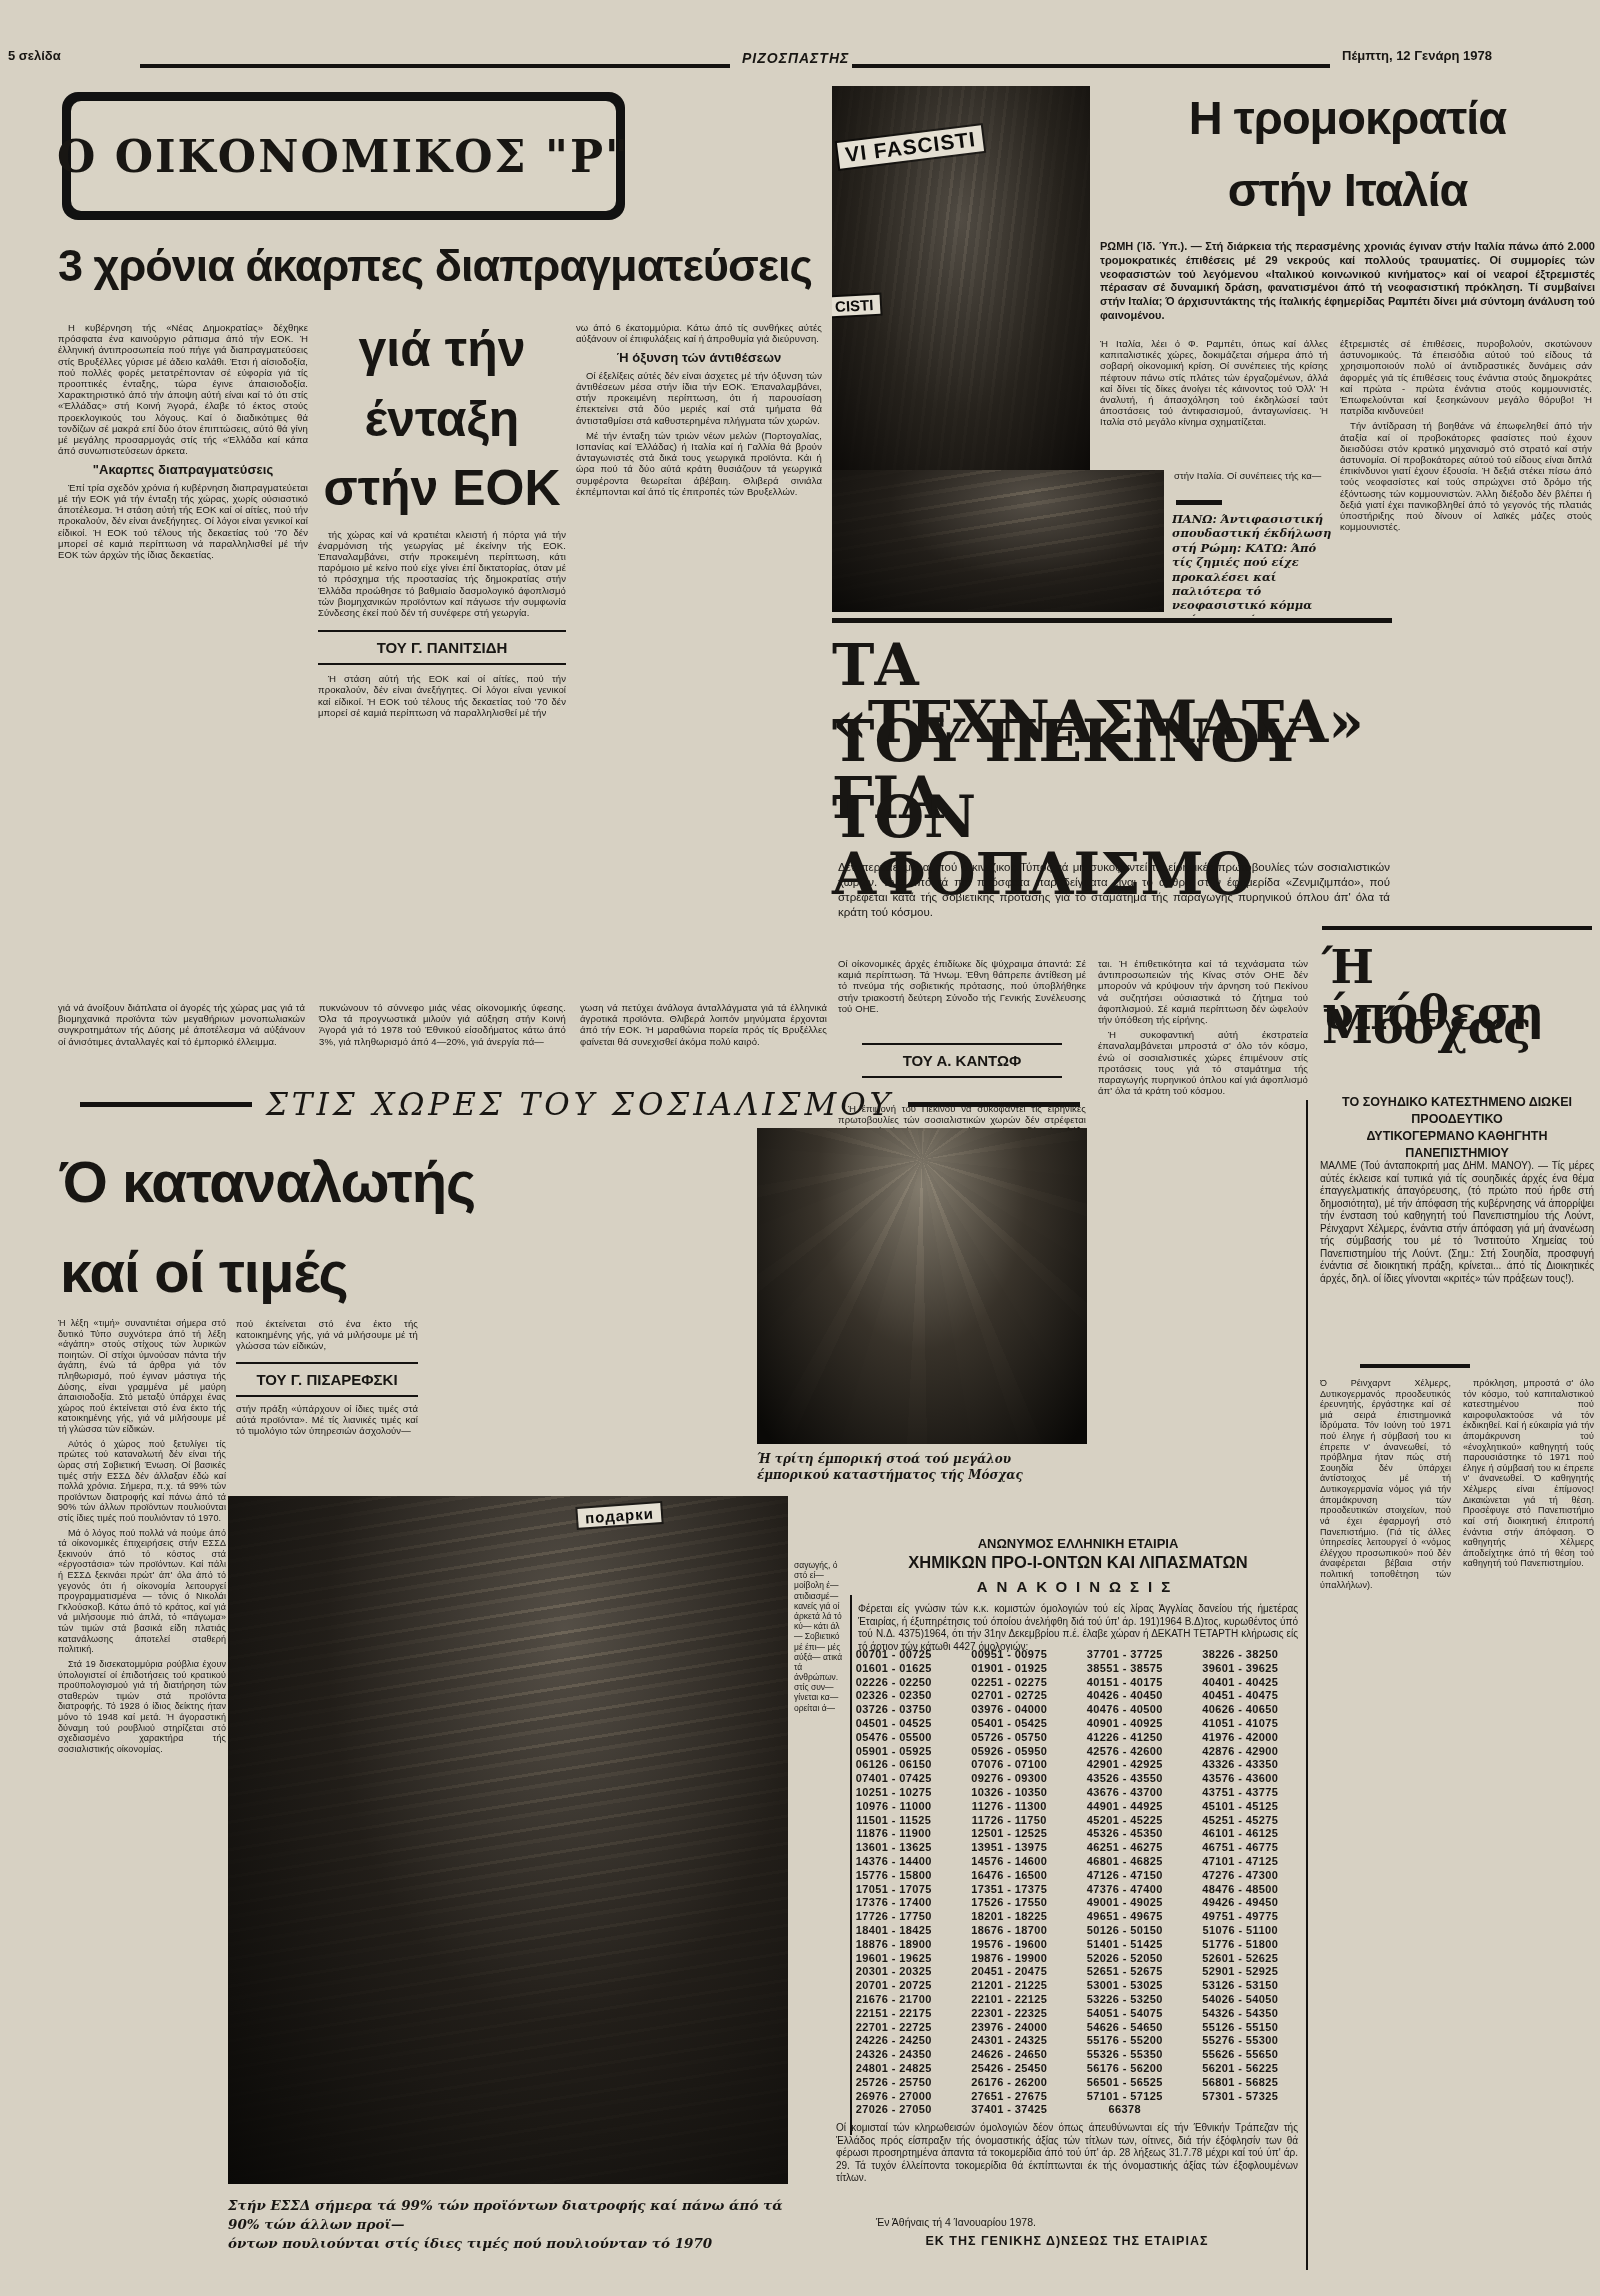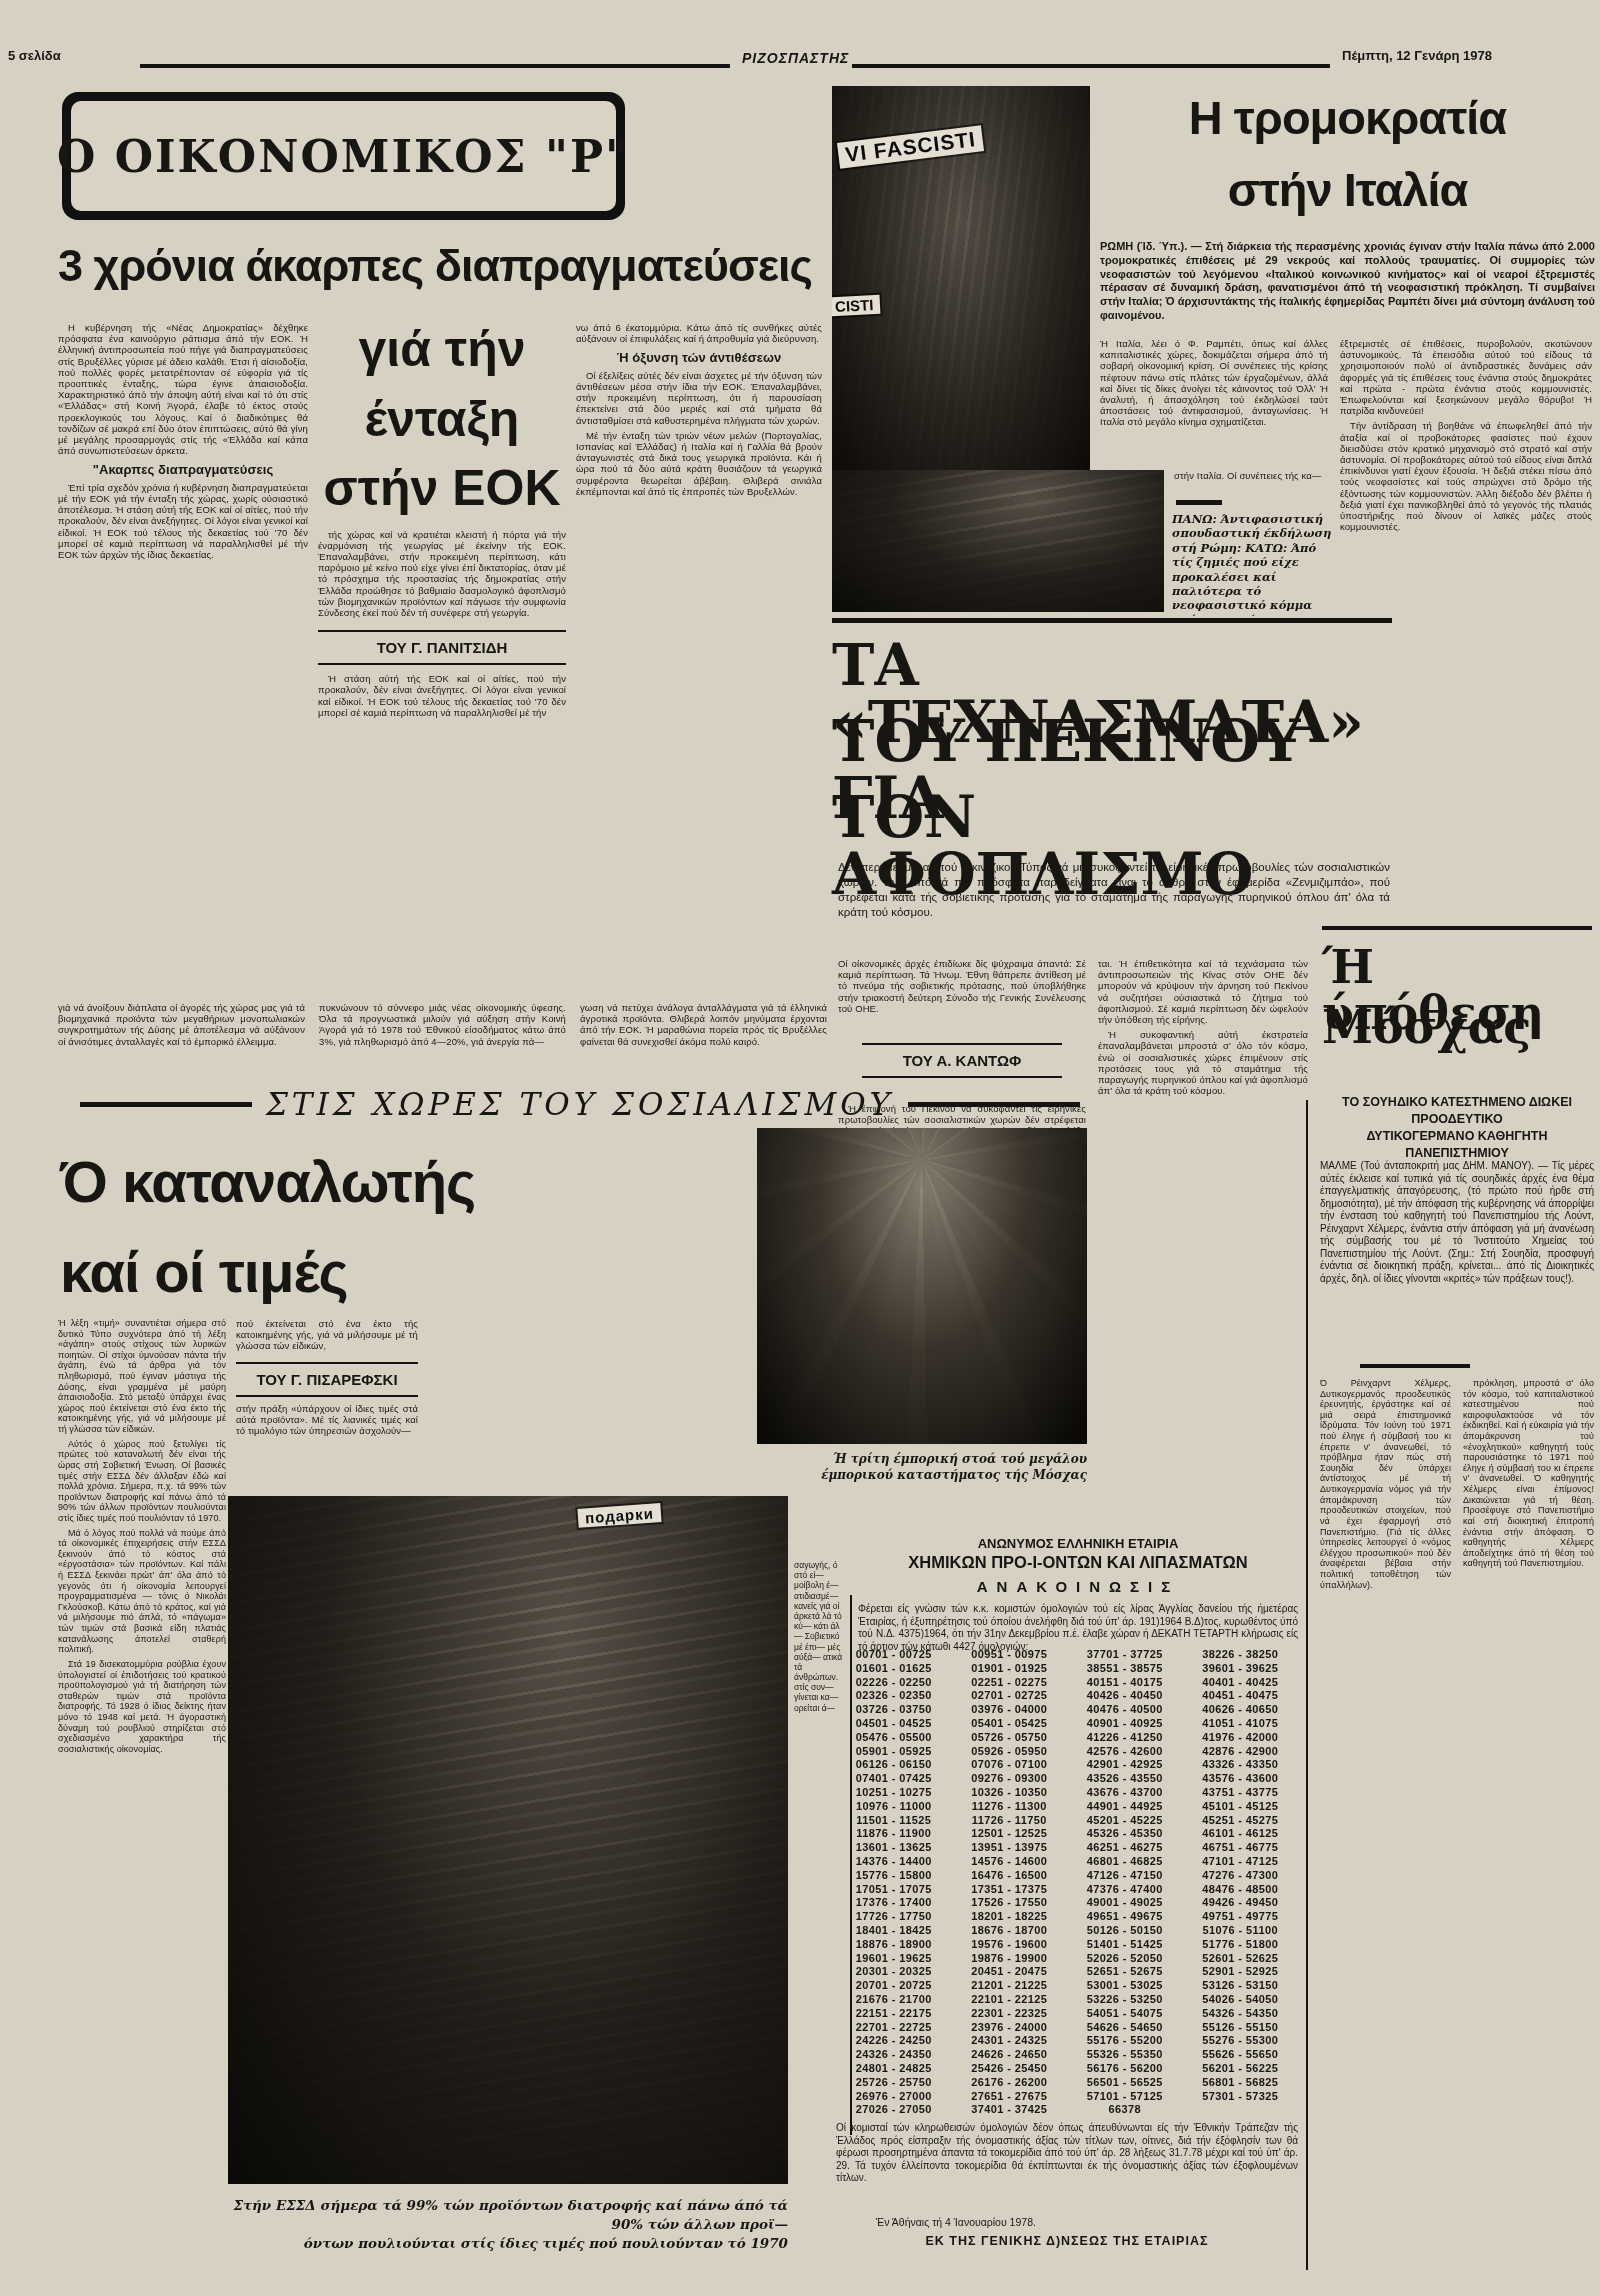--- a/index.html
+++ b/index.html
@@ -38,7 +38,7 @@
      #121008;overflow:hidden;}
   .banner{position:absolute;background:#e4dfd2;color:#0d0c0a;font-weight:bold;
           padding:1px 7px;white-space:nowrap;box-shadow:0 0 0 2px rgba(0,0,0,.55);}
-  .caption{font-family:"DejaVu Serif",serif;font-style:italic;font-weight:bold;text-align:right;}
+  .caption{font-family:"DejaVu Serif",serif;font-style:italic;font-weight:bold;text-align:left;}
   .sectionhead{display:flex;align-items:center;gap:14px;}
   .sectionhead .bar{flex:1;height:5px;background:#141210;}
   .sectionhead .txt{font-family:"DejaVu Serif",serif;font-style:italic;font-size:31px;

